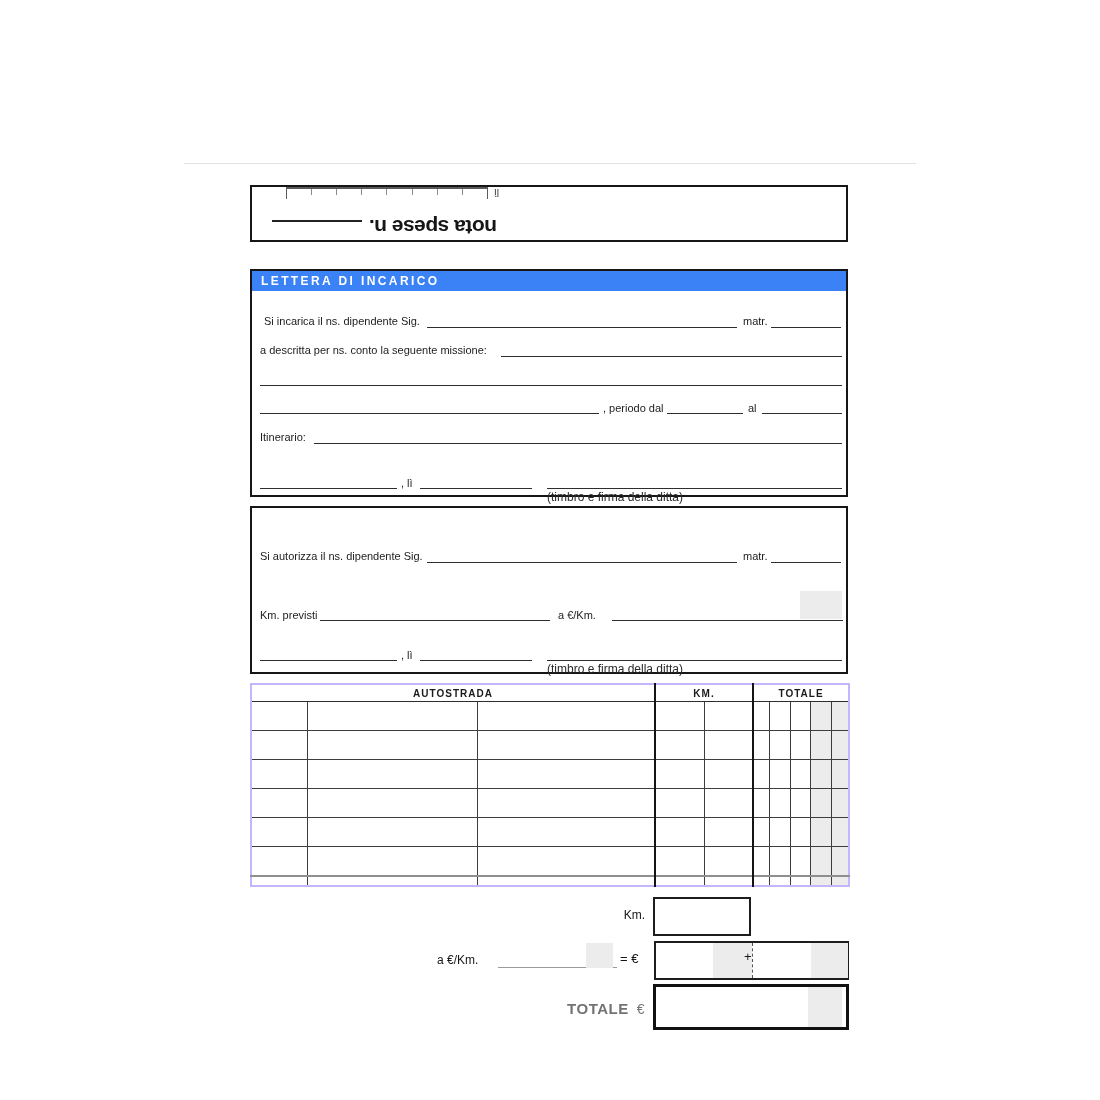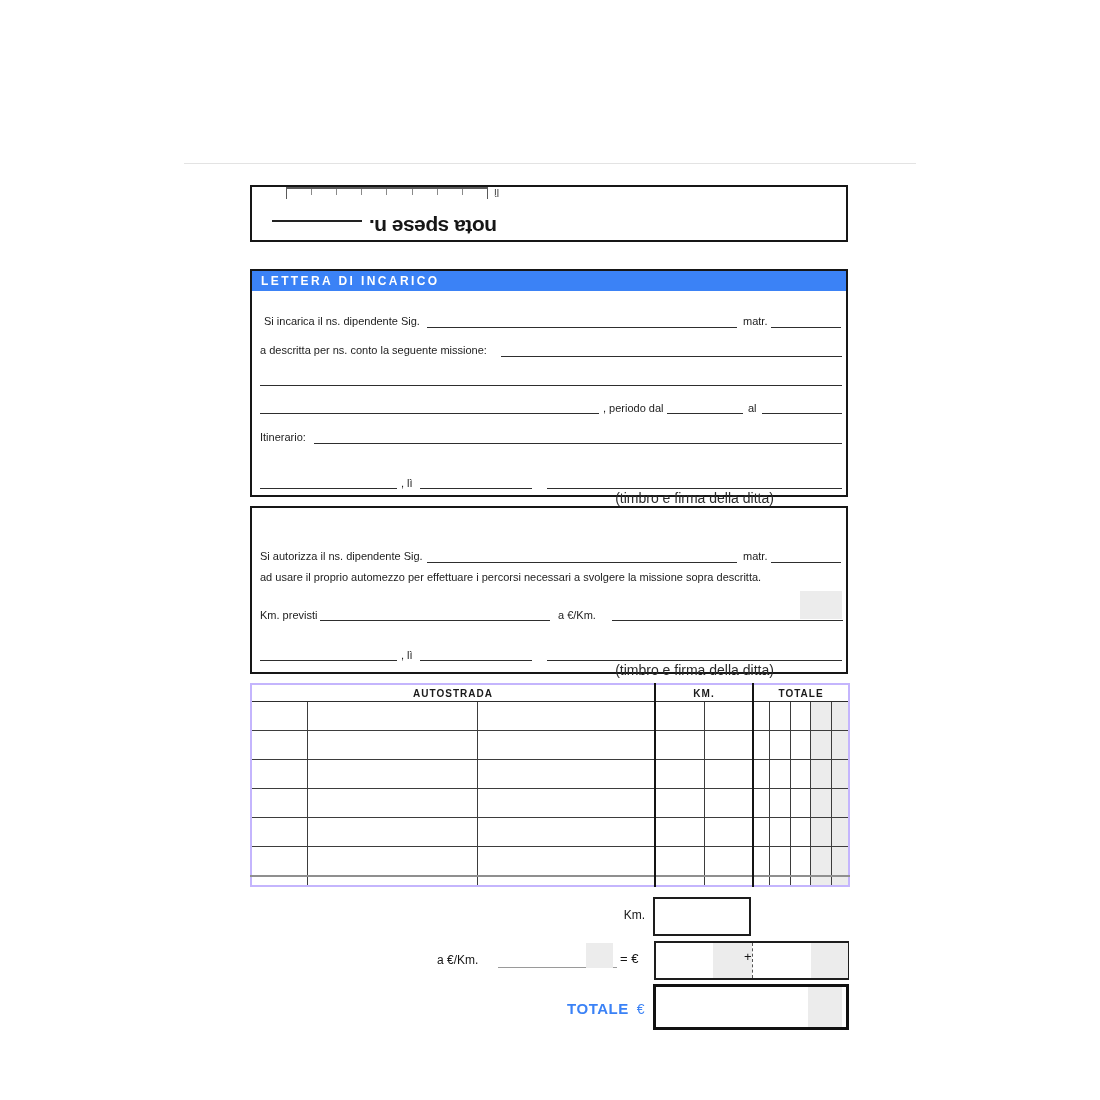--- a/index.html
+++ b/index.html
@@ -13,7 +13,7 @@
        letter-spacing:2.4px;line-height:20px;padding-left:9px;}
   .lbl{position:absolute;font-size:11px;color:#1c1c1c;white-space:nowrap;}
   .ln{position:absolute;height:0;border-bottom:1px solid #2e2e2e;}
-  .cap{position:absolute;font-size:14px;color:#2a2a2a;text-align:center;}
+  .cap{position:absolute;font-size:12px;color:#2a2a2a;}
   .grayblk{position:absolute;background:#ececec;}
 
   

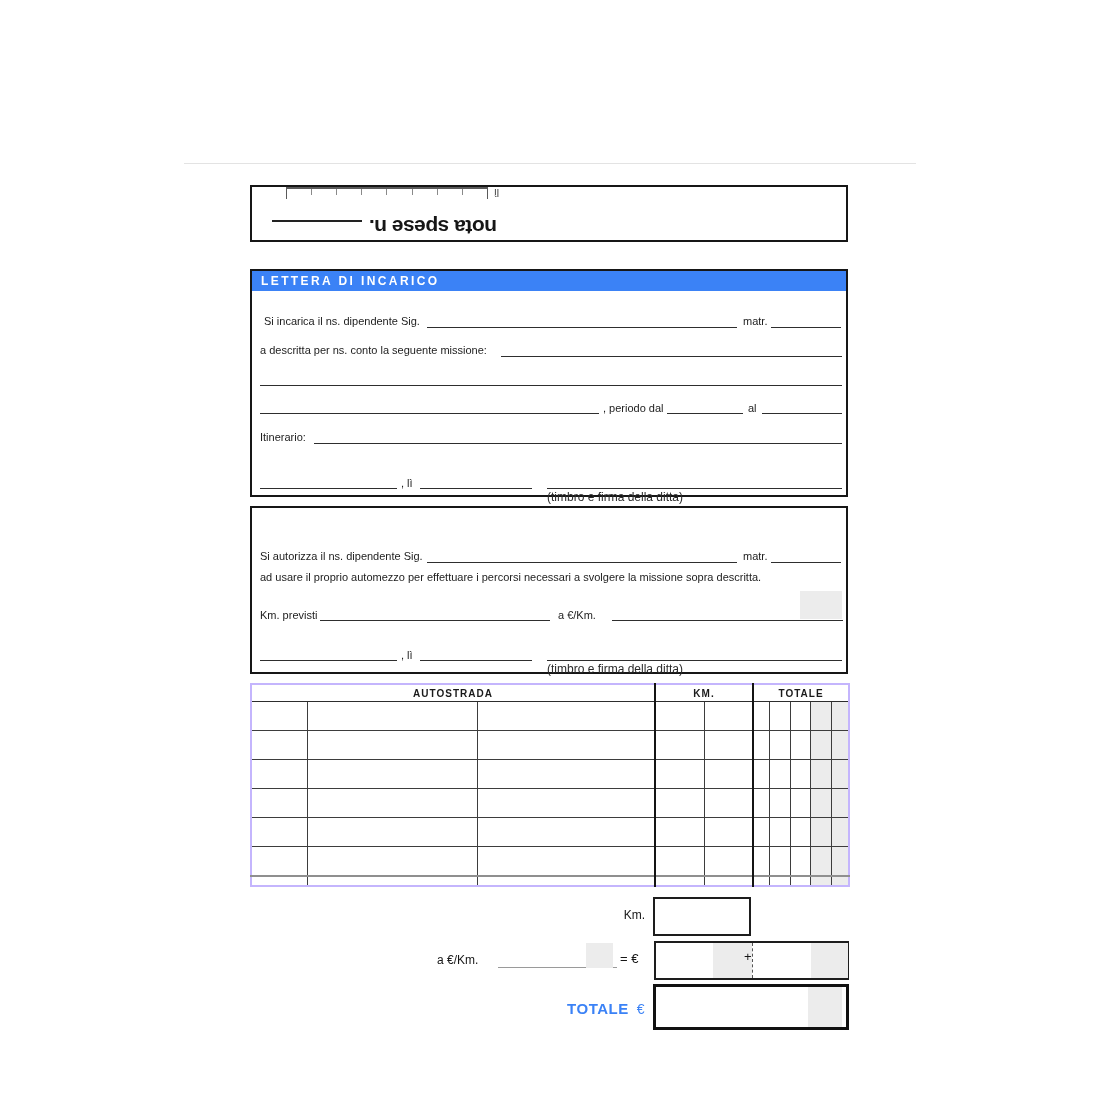--- a/index.html
+++ b/index.html
@@ -116,7 +116,6 @@
     <span class="lbl" style="left:491px;top:42px;">matr.</span>
     <span class="ln" style="left:519px;top:54px;width:70px;"></span>
 
-    <span class="lbl" style="left:8px;top:63px;">ad usare il proprio automezzo per effettuare i percorsi necessari a svolgere la missione sopra descritta.</span>
 
     <span class="grayblk" style="left:548px;top:83px;width:42px;height:28px;"></span>
     <span class="lbl" style="left:8px;top:101px;">Km. previsti</span>

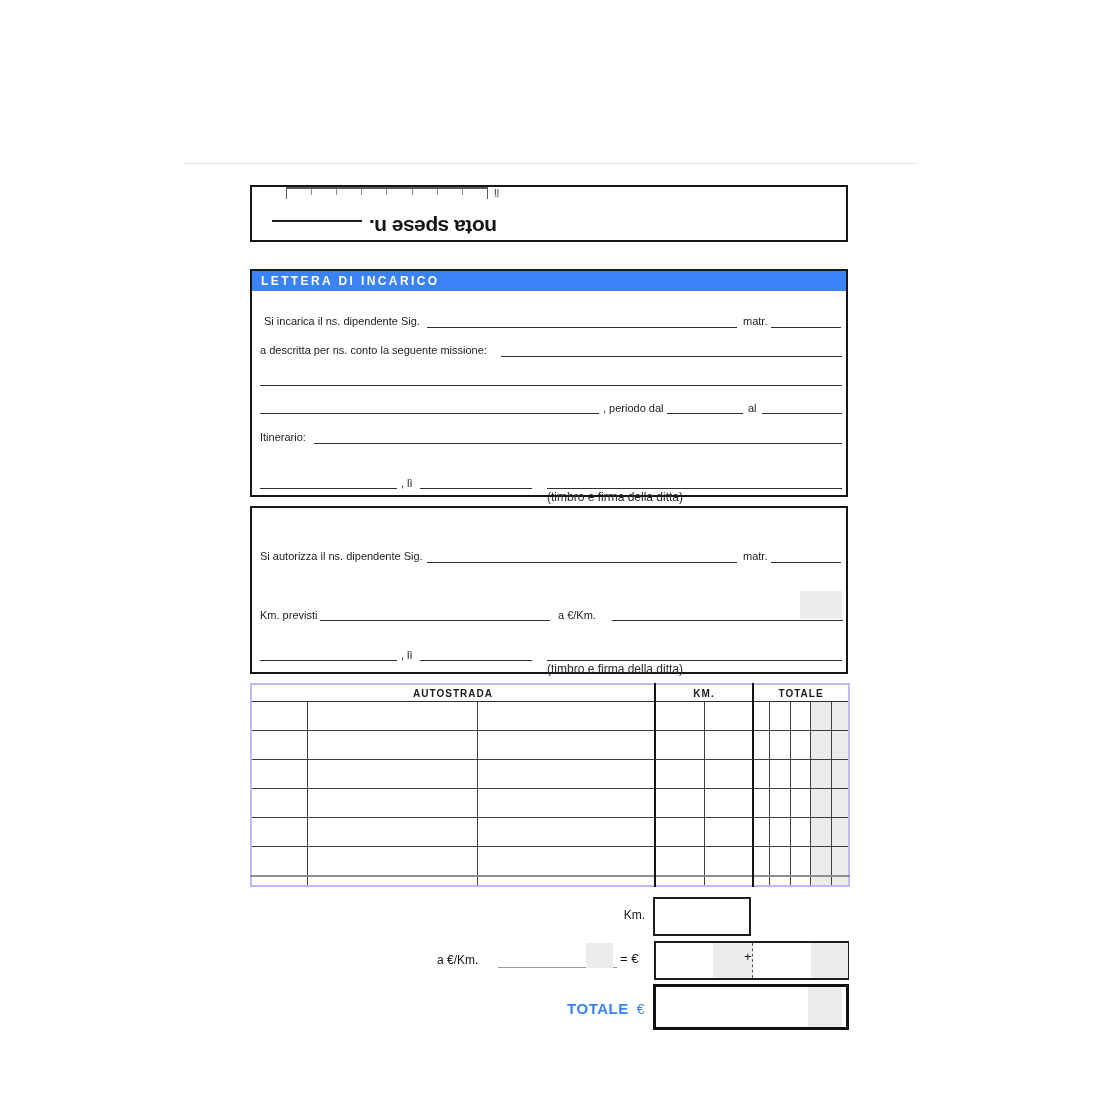--- a/index.html
+++ b/index.html
@@ -50,7 +50,7 @@
   .autobox{position:absolute;border:2px solid #8a8a8a;background:#fff;box-sizing:border-box;}
   .autobox .tag{position:absolute;top:2px;left:3px;font-size:8px;color:#333;}
   .kmlbl{position:absolute;font-size:12px;color:#161616;}
-  .totlbl{position:absolute;font-size:15px;font-weight:bold;color:#3b82f6;letter-spacing:0.5px;white-space:nowrap;}
+  .totlbl{position:absolute;font-size:15px;font-weight:bold;color:#737373;letter-spacing:0.5px;white-space:nowrap;}
   .totlbl .eur{font-weight:normal;font-size:14px;margin-left:8px;}
   .eqlbl{position:absolute;font-size:13px;color:#161616;}
 </style>

